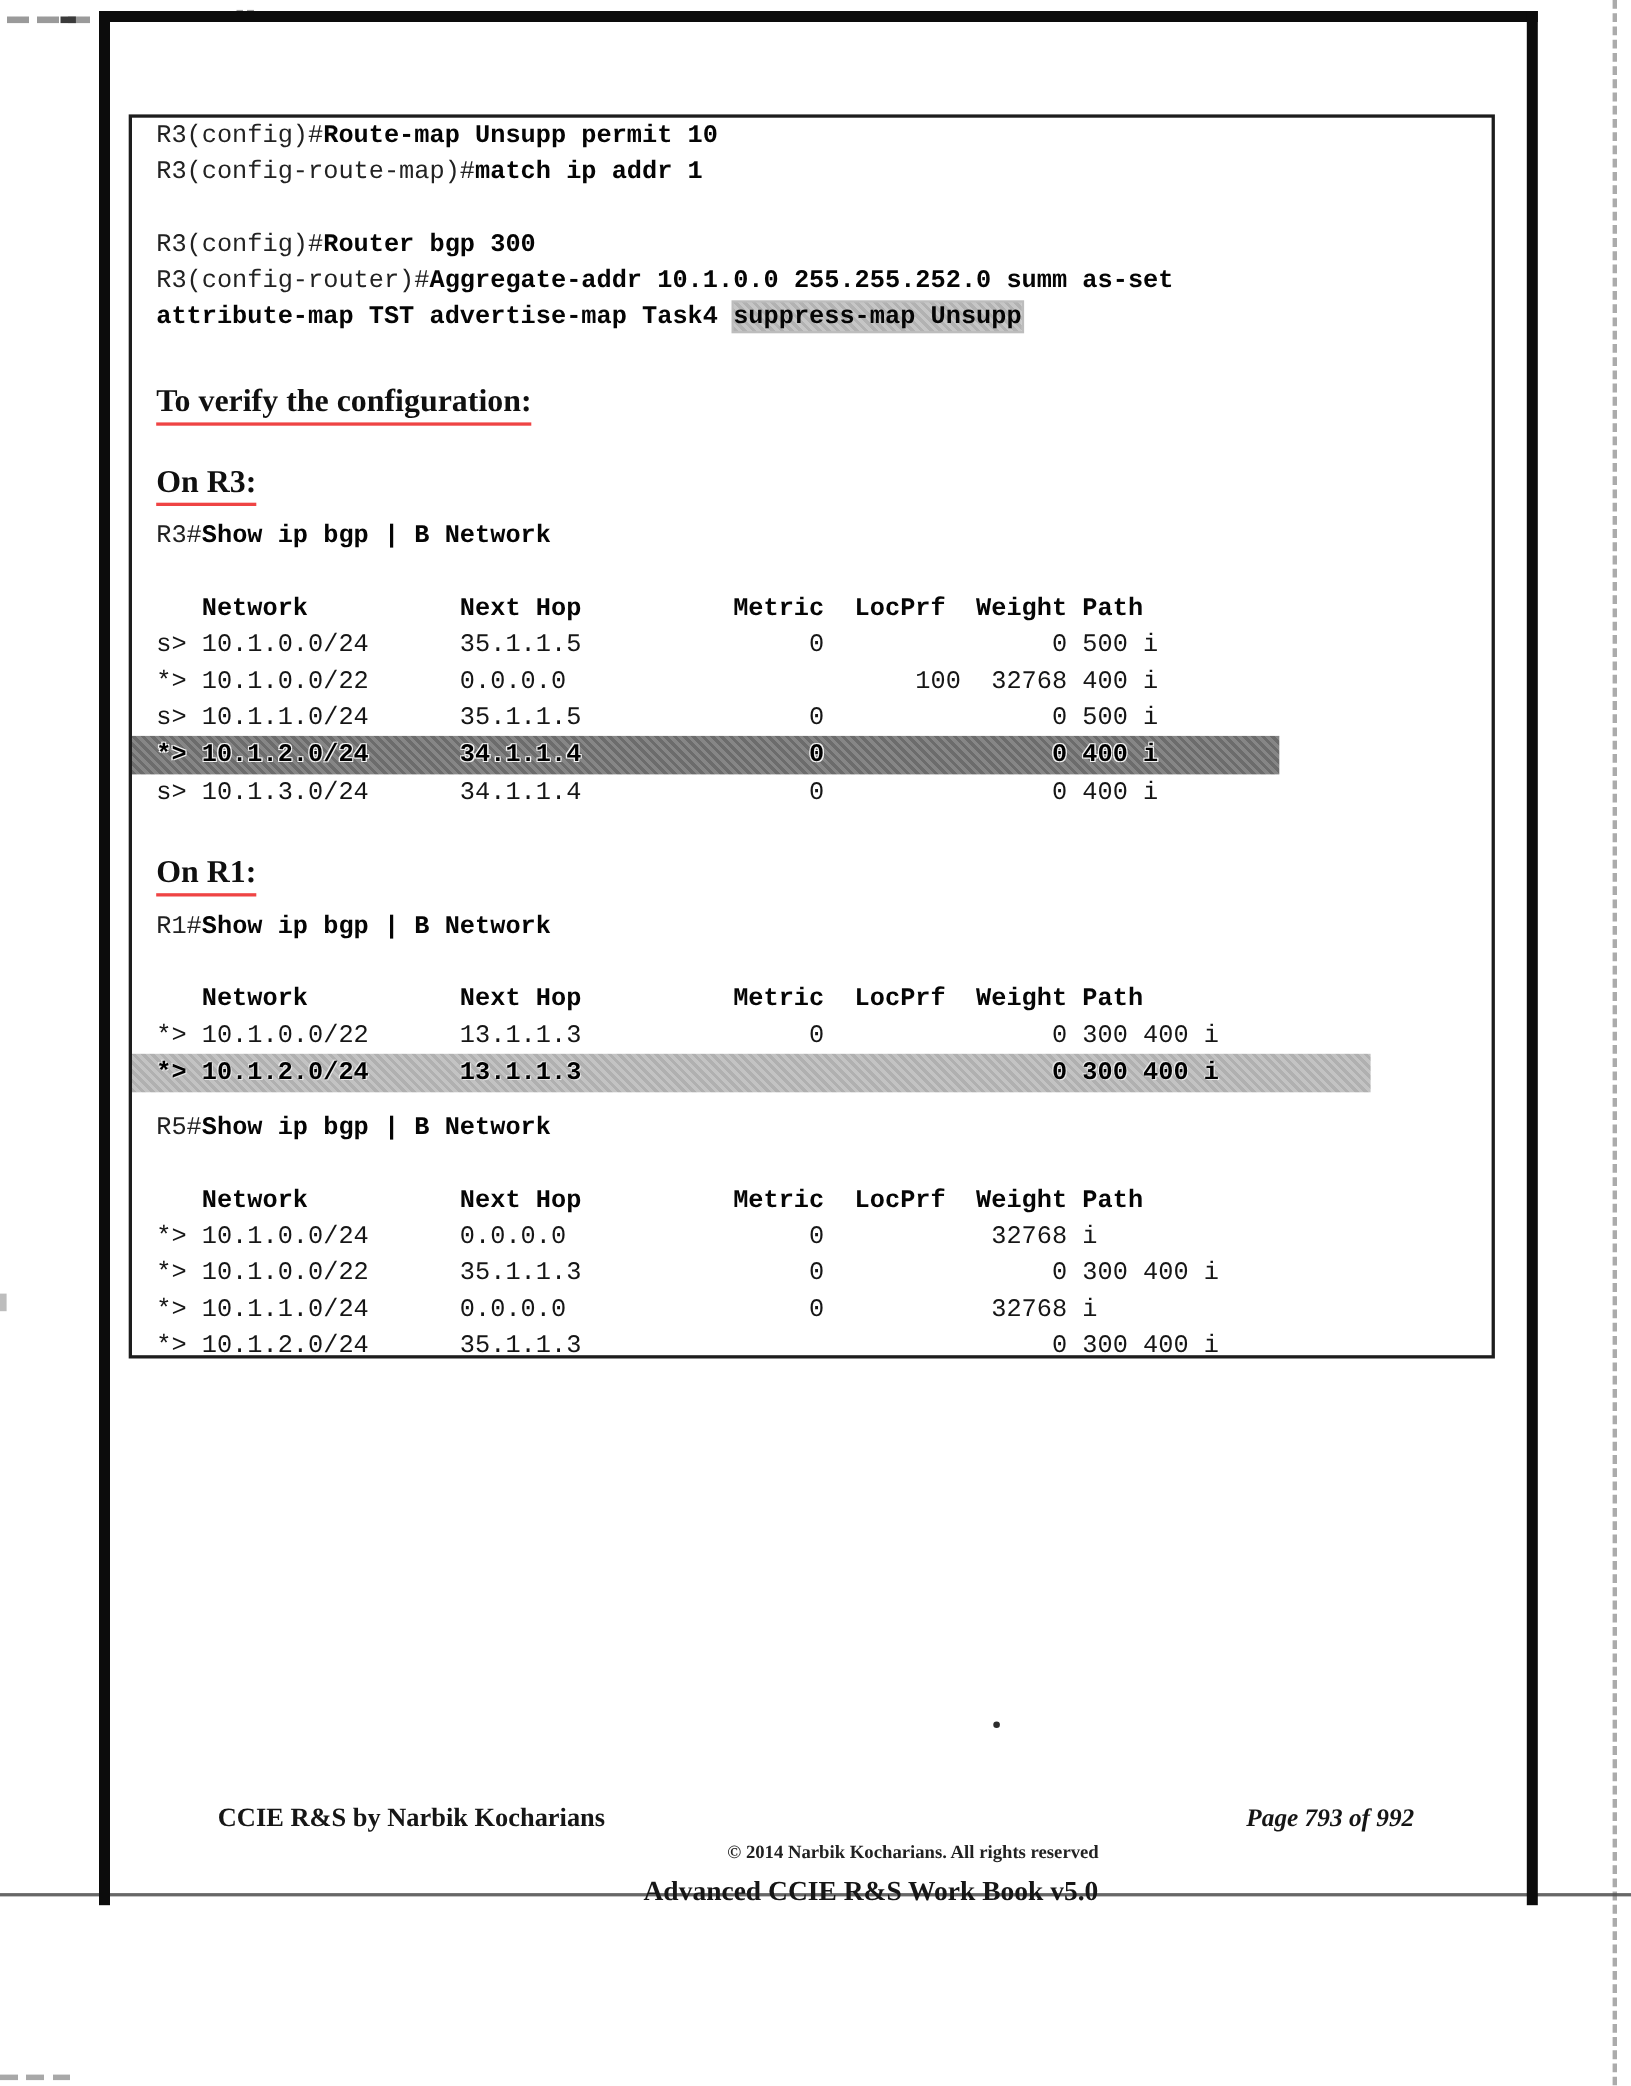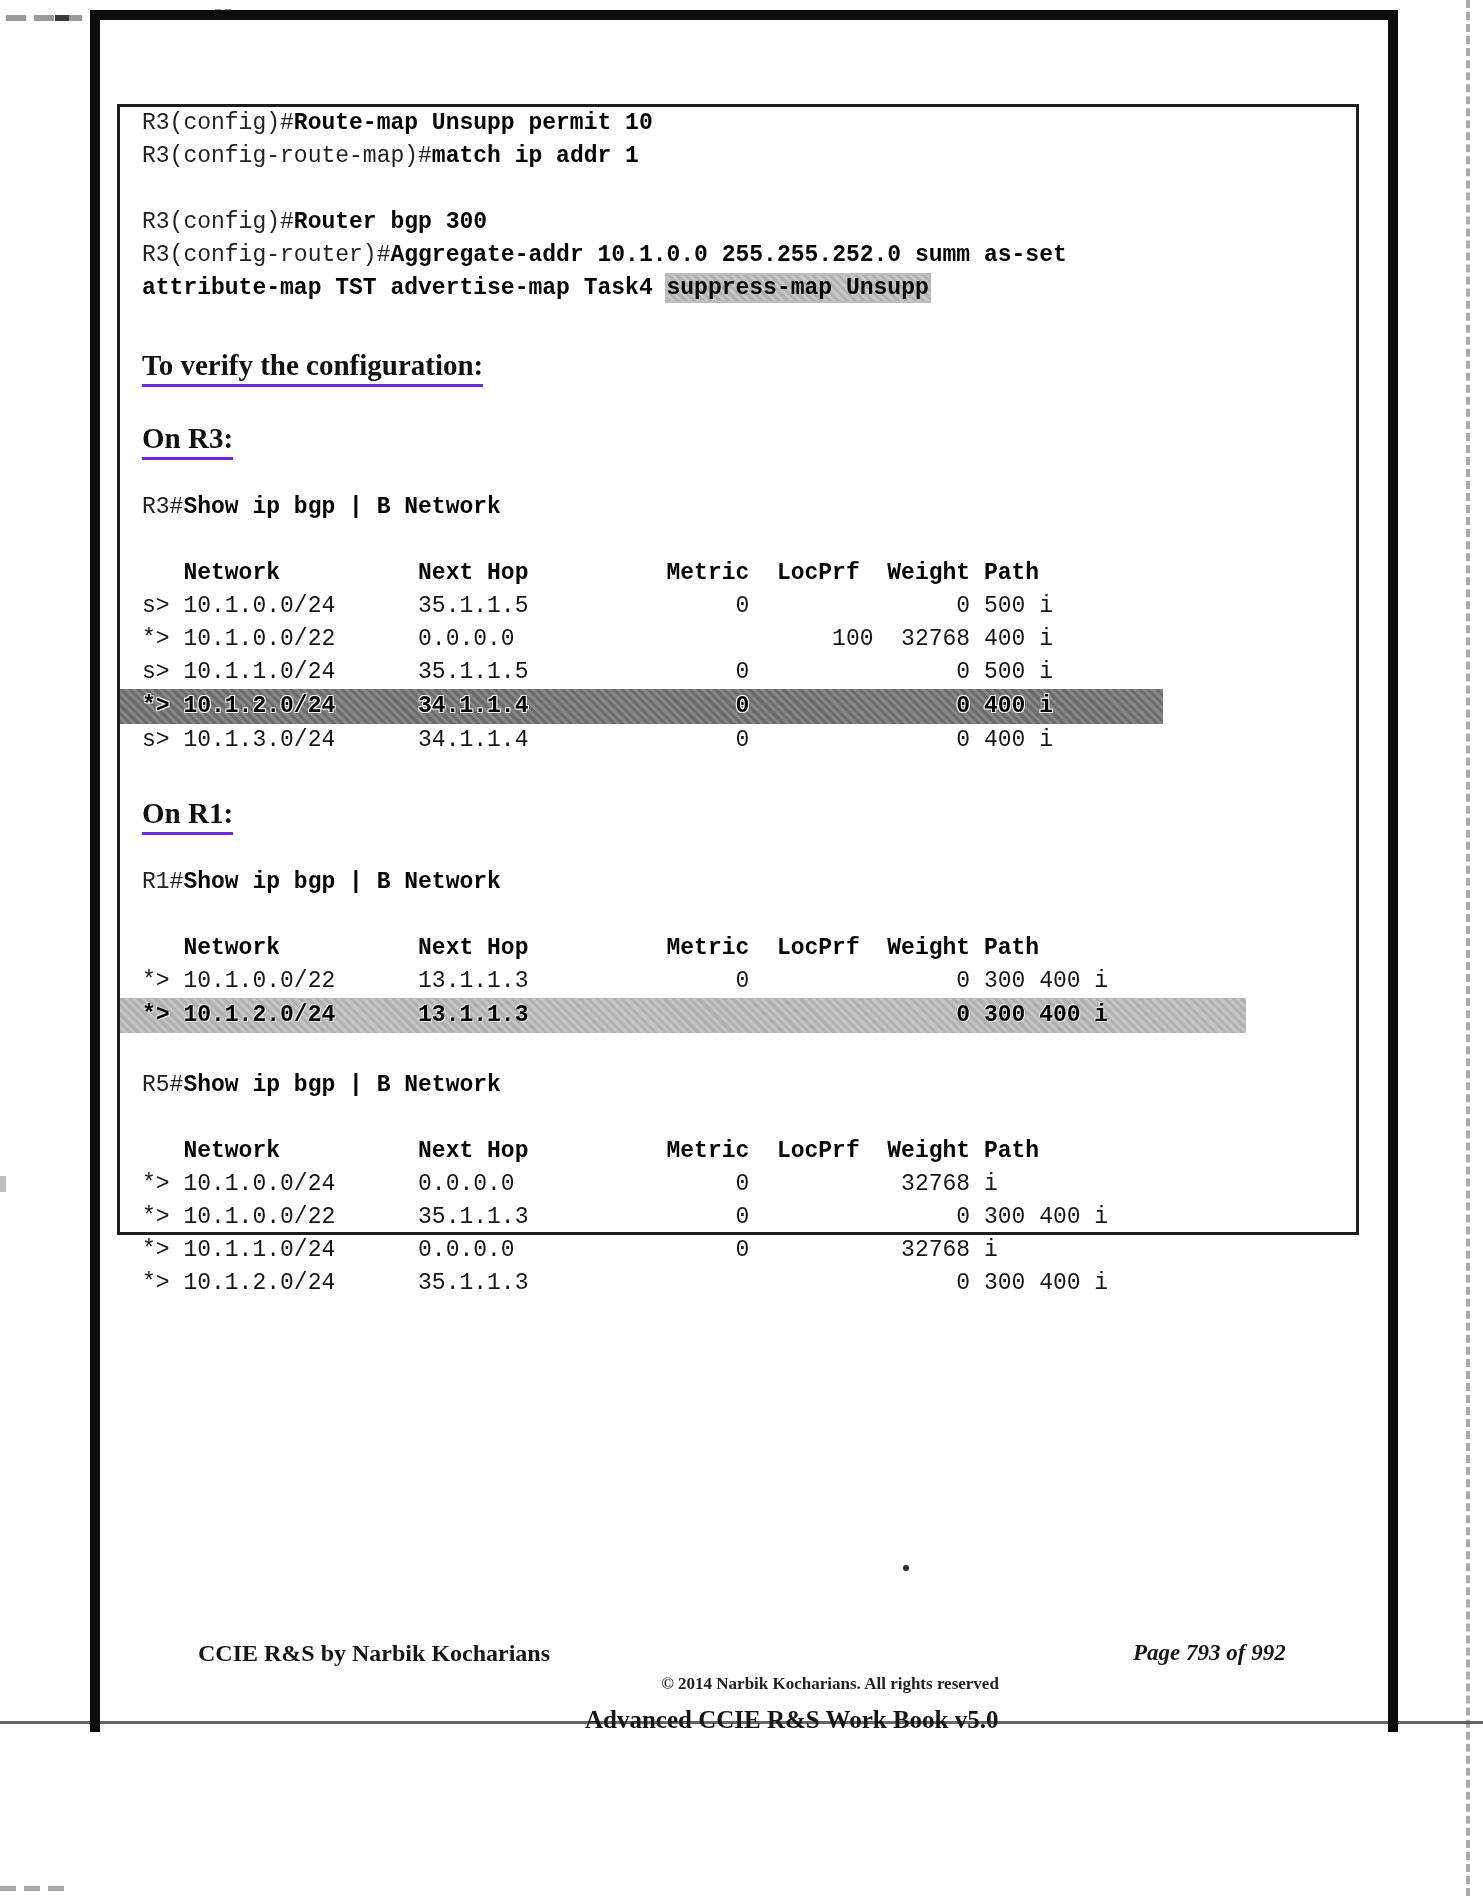--- a/index.html
+++ b/index.html
@@ -40,7 +40,7 @@
   }
   
   .heading{font-family:"Liberation Serif",serif;font-weight:bold;font-size:29px;color:#101010;}
-  .heading .ul{border-bottom:3px solid #6d28d9;padding-bottom:3px;}
+  .heading .ul{border-bottom:3px solid #ef4444;padding-bottom:3px;}
   .h-verify{margin:44px 0 0 22px;}
   .h-sect{margin:40px 0 0 22px;}
   .note{

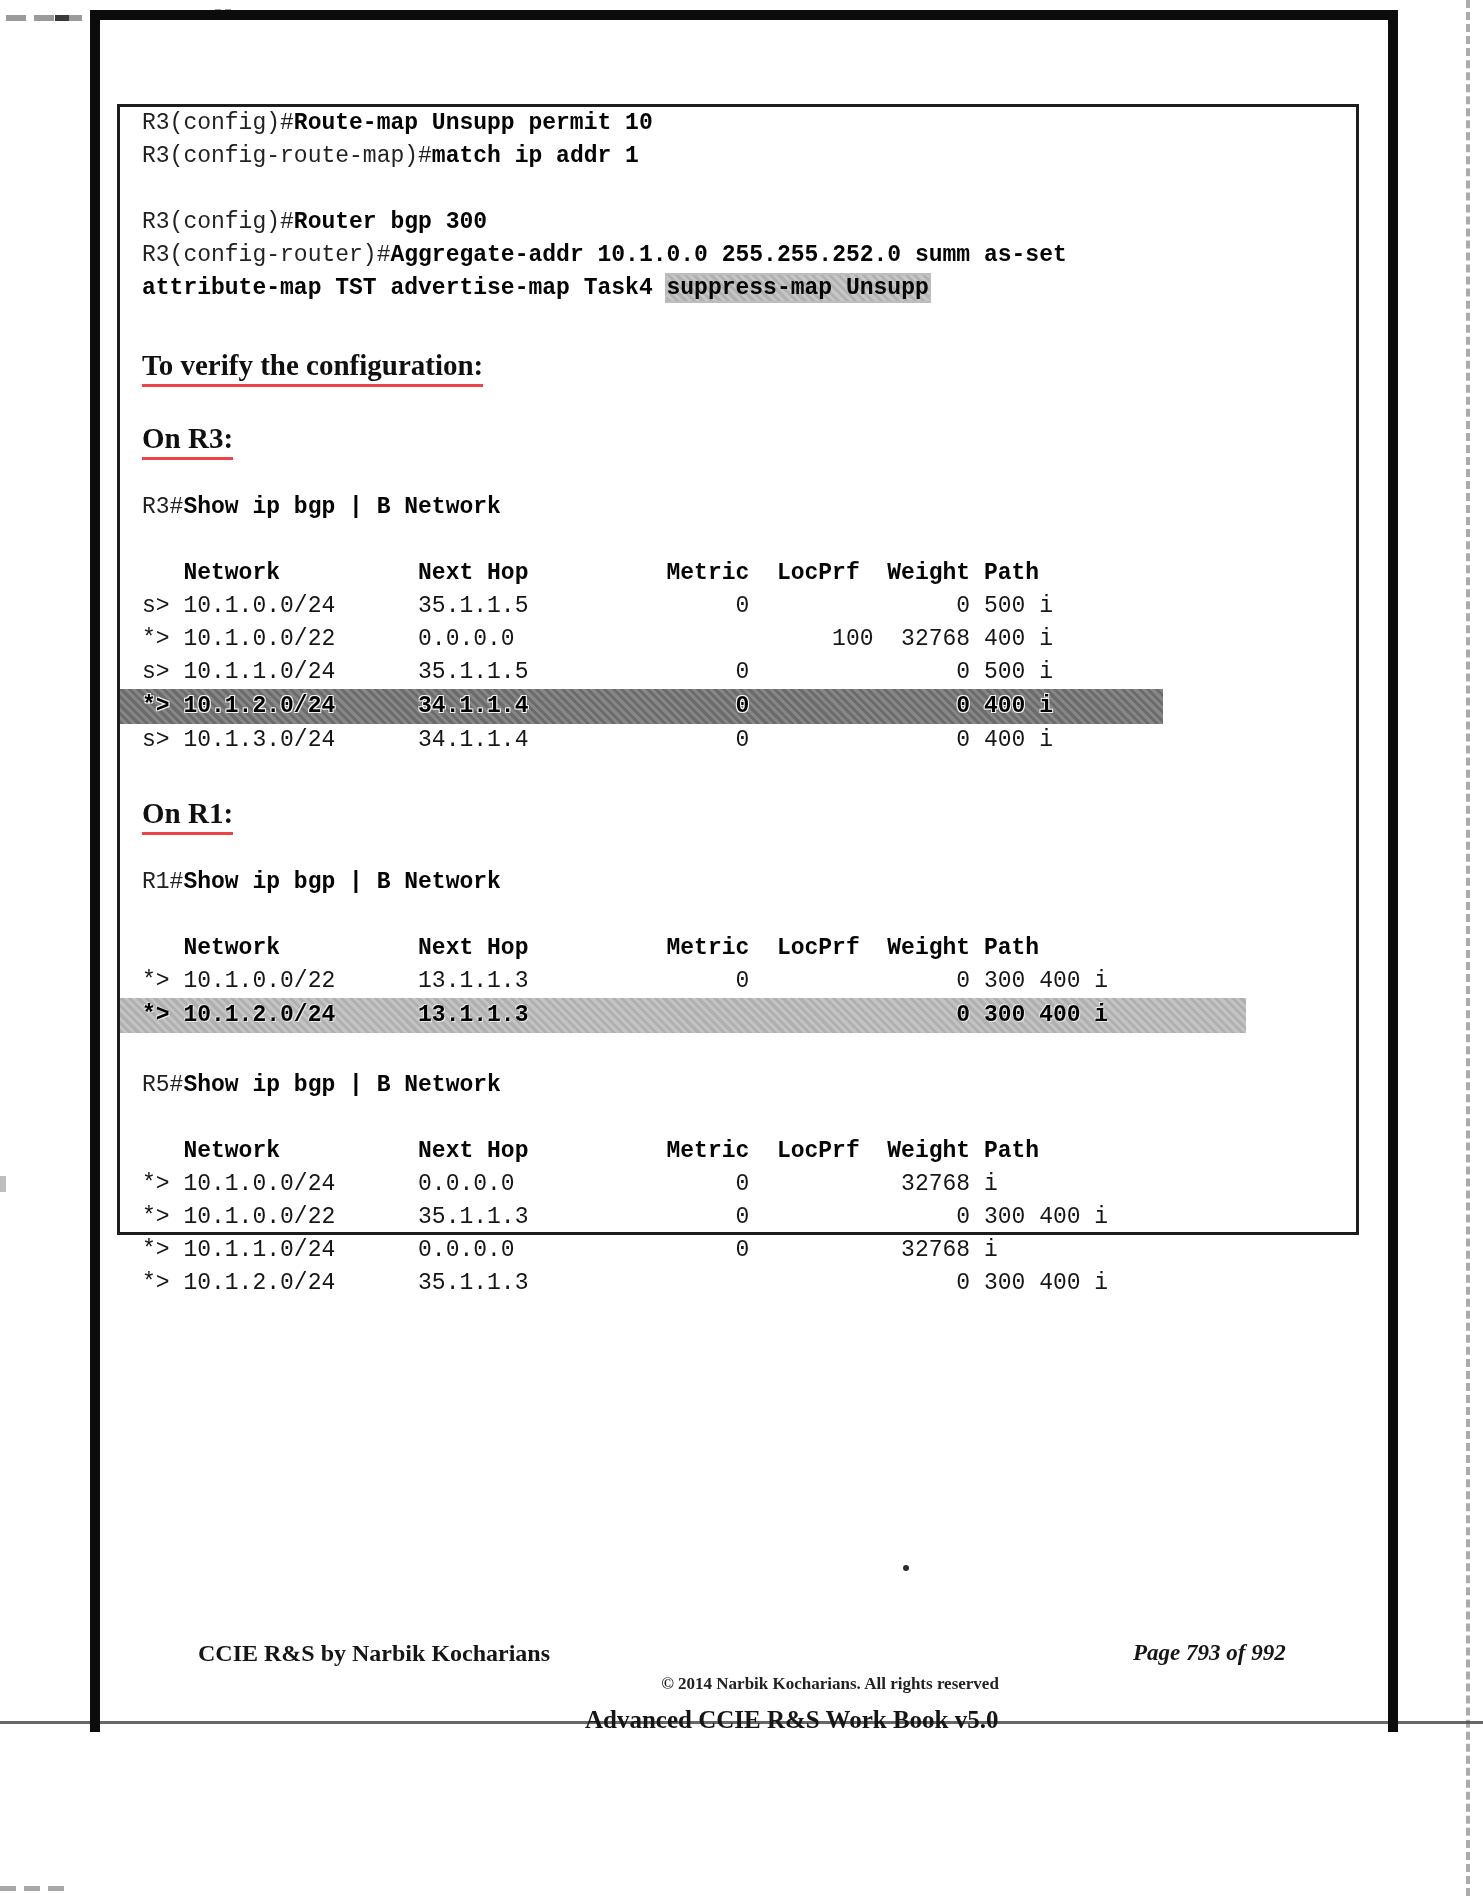--- a/index.html
+++ b/index.html
@@ -48,7 +48,7 @@
     letter-spacing:-0.4px;color:#111;margin:44px 0 0 22px;line-height:30px;
   }
   
-  .cmdline{margin-top:36px;}
+  .cmdline{margin-top:16px;}
   .trow{line-height:33px;white-space:pre;}
   .rt{display:inline-block;padding-left:22px;white-space:pre;}
   .thead{font-weight:bold;color:#060606;}

